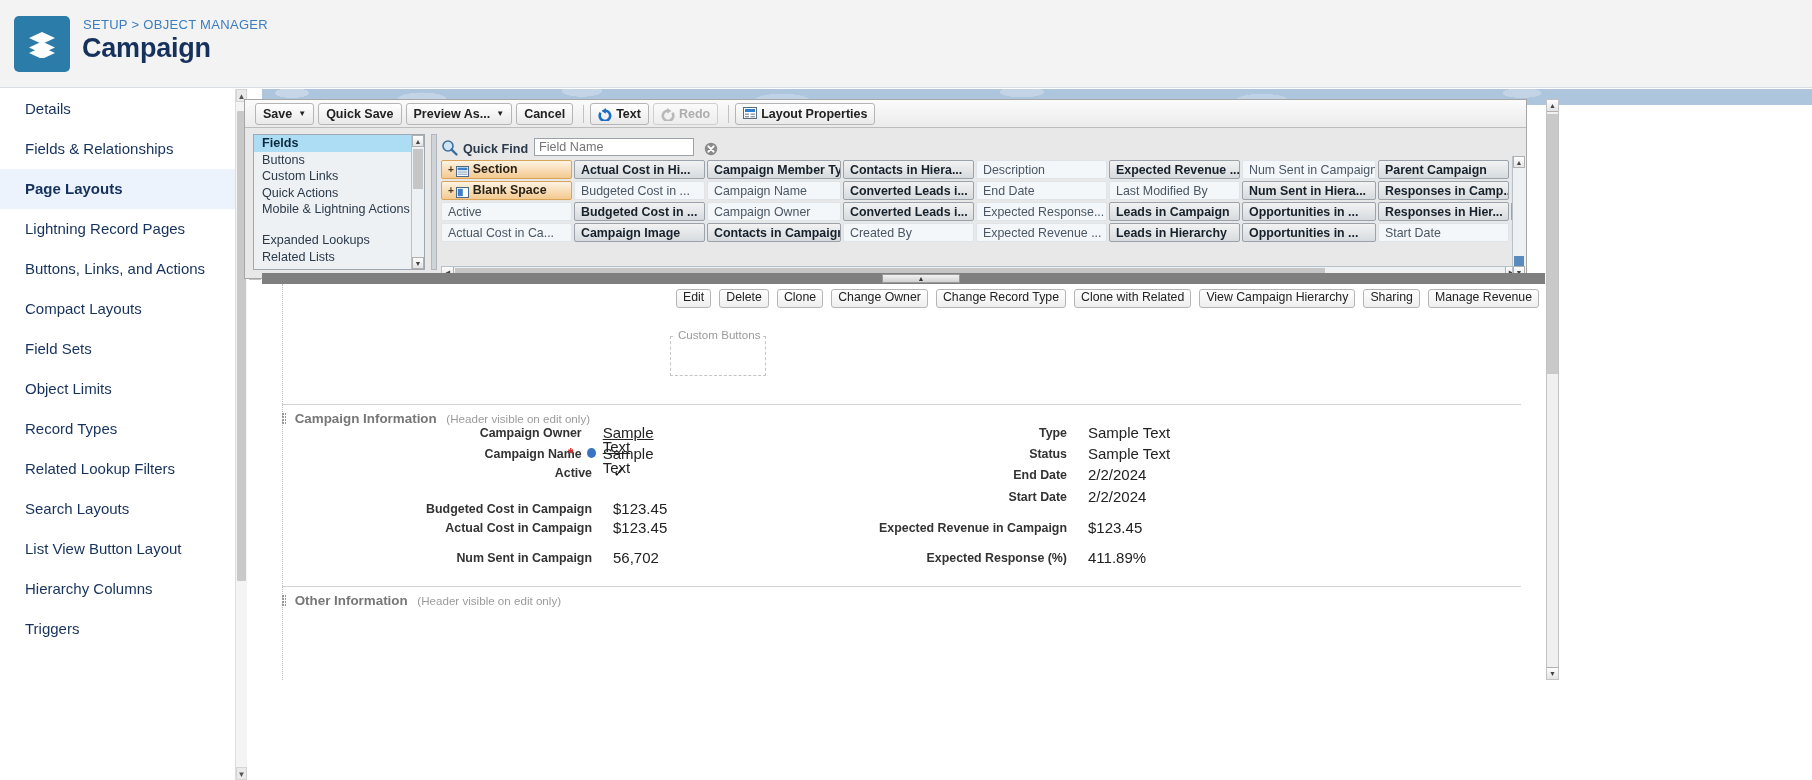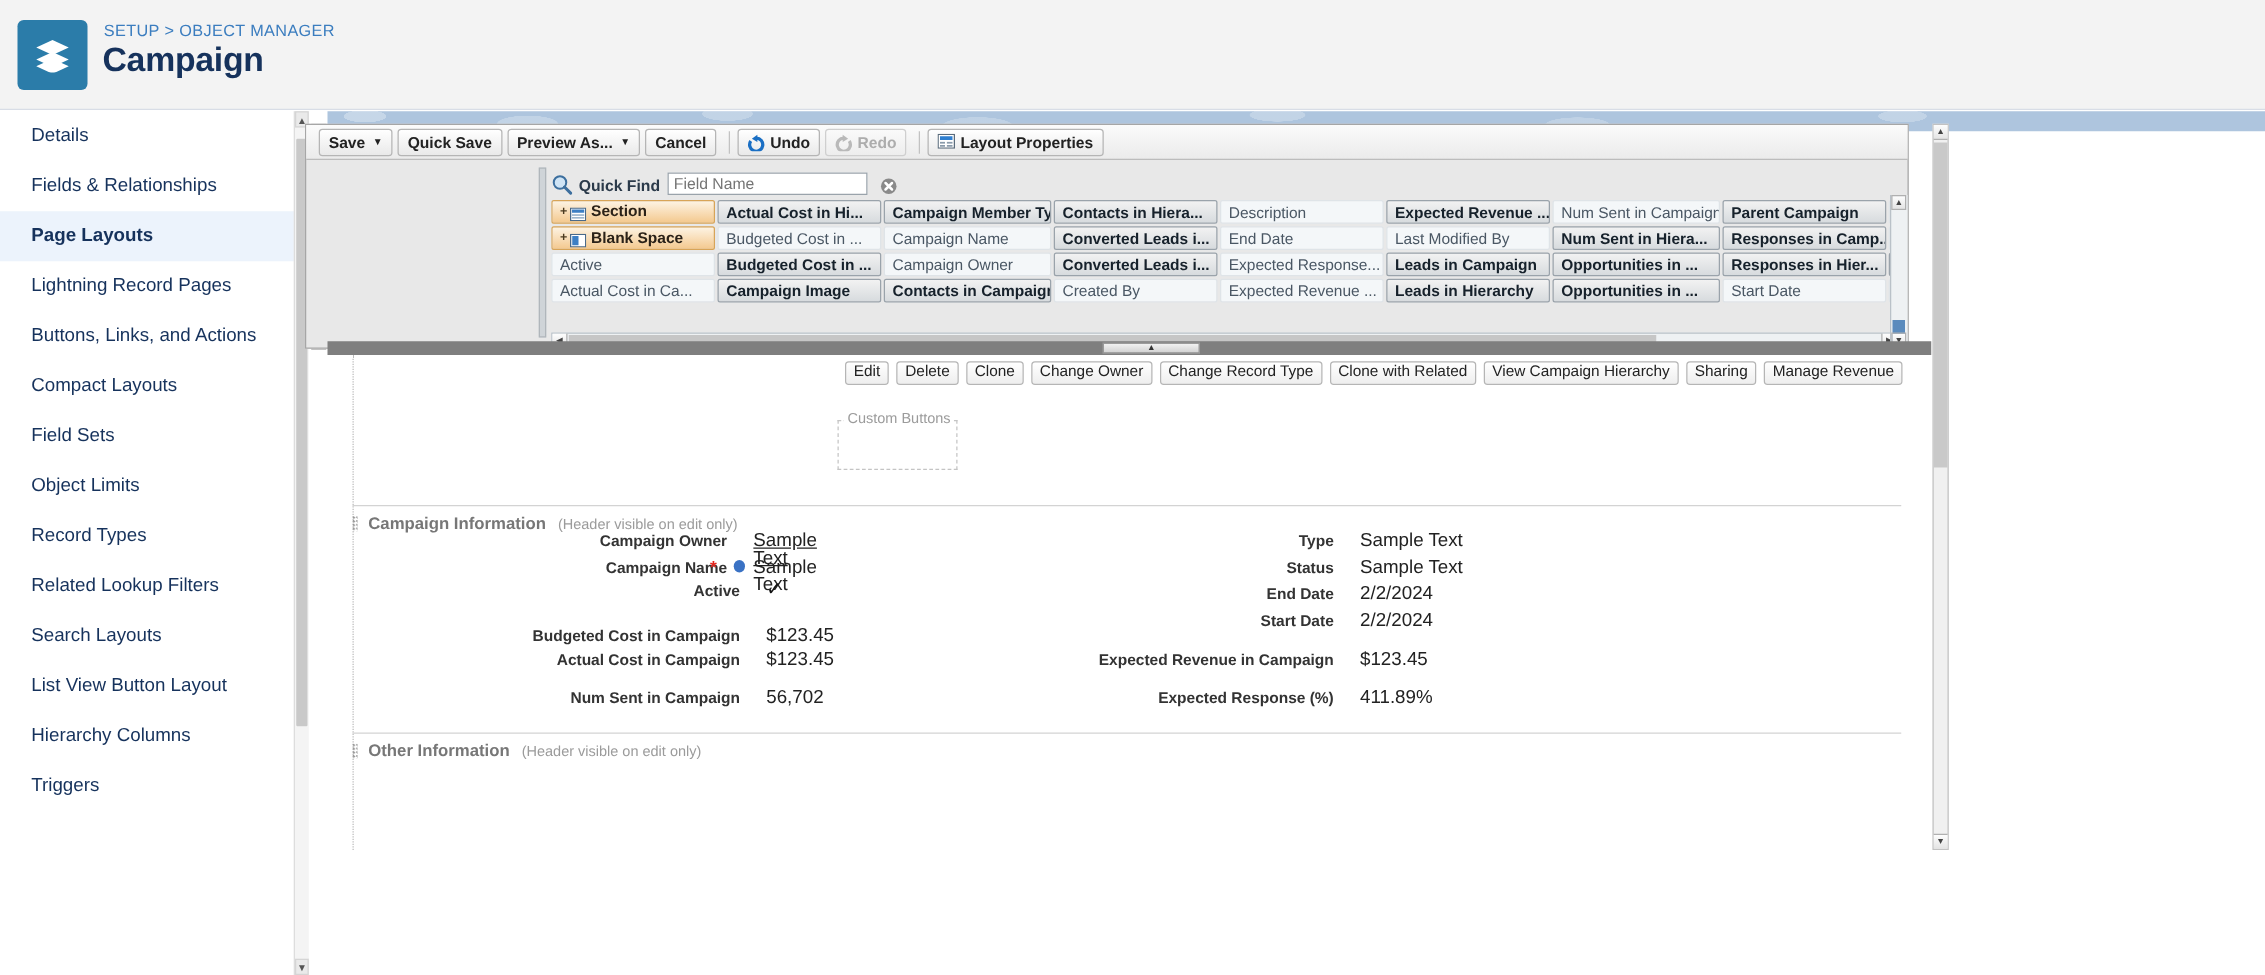--- a/index.html
+++ b/index.html
@@ -214,7 +214,7 @@
               <path d="M9 1 L4 4.6 L9 7.6 Z" fill="#1a6fc4"></path>
             </svg>
         </span>
-        <span>Undo</span>
+        <span>Text</span>
       </div>
       <div class="tb-btn disabled">
         <span class="tb-ico">

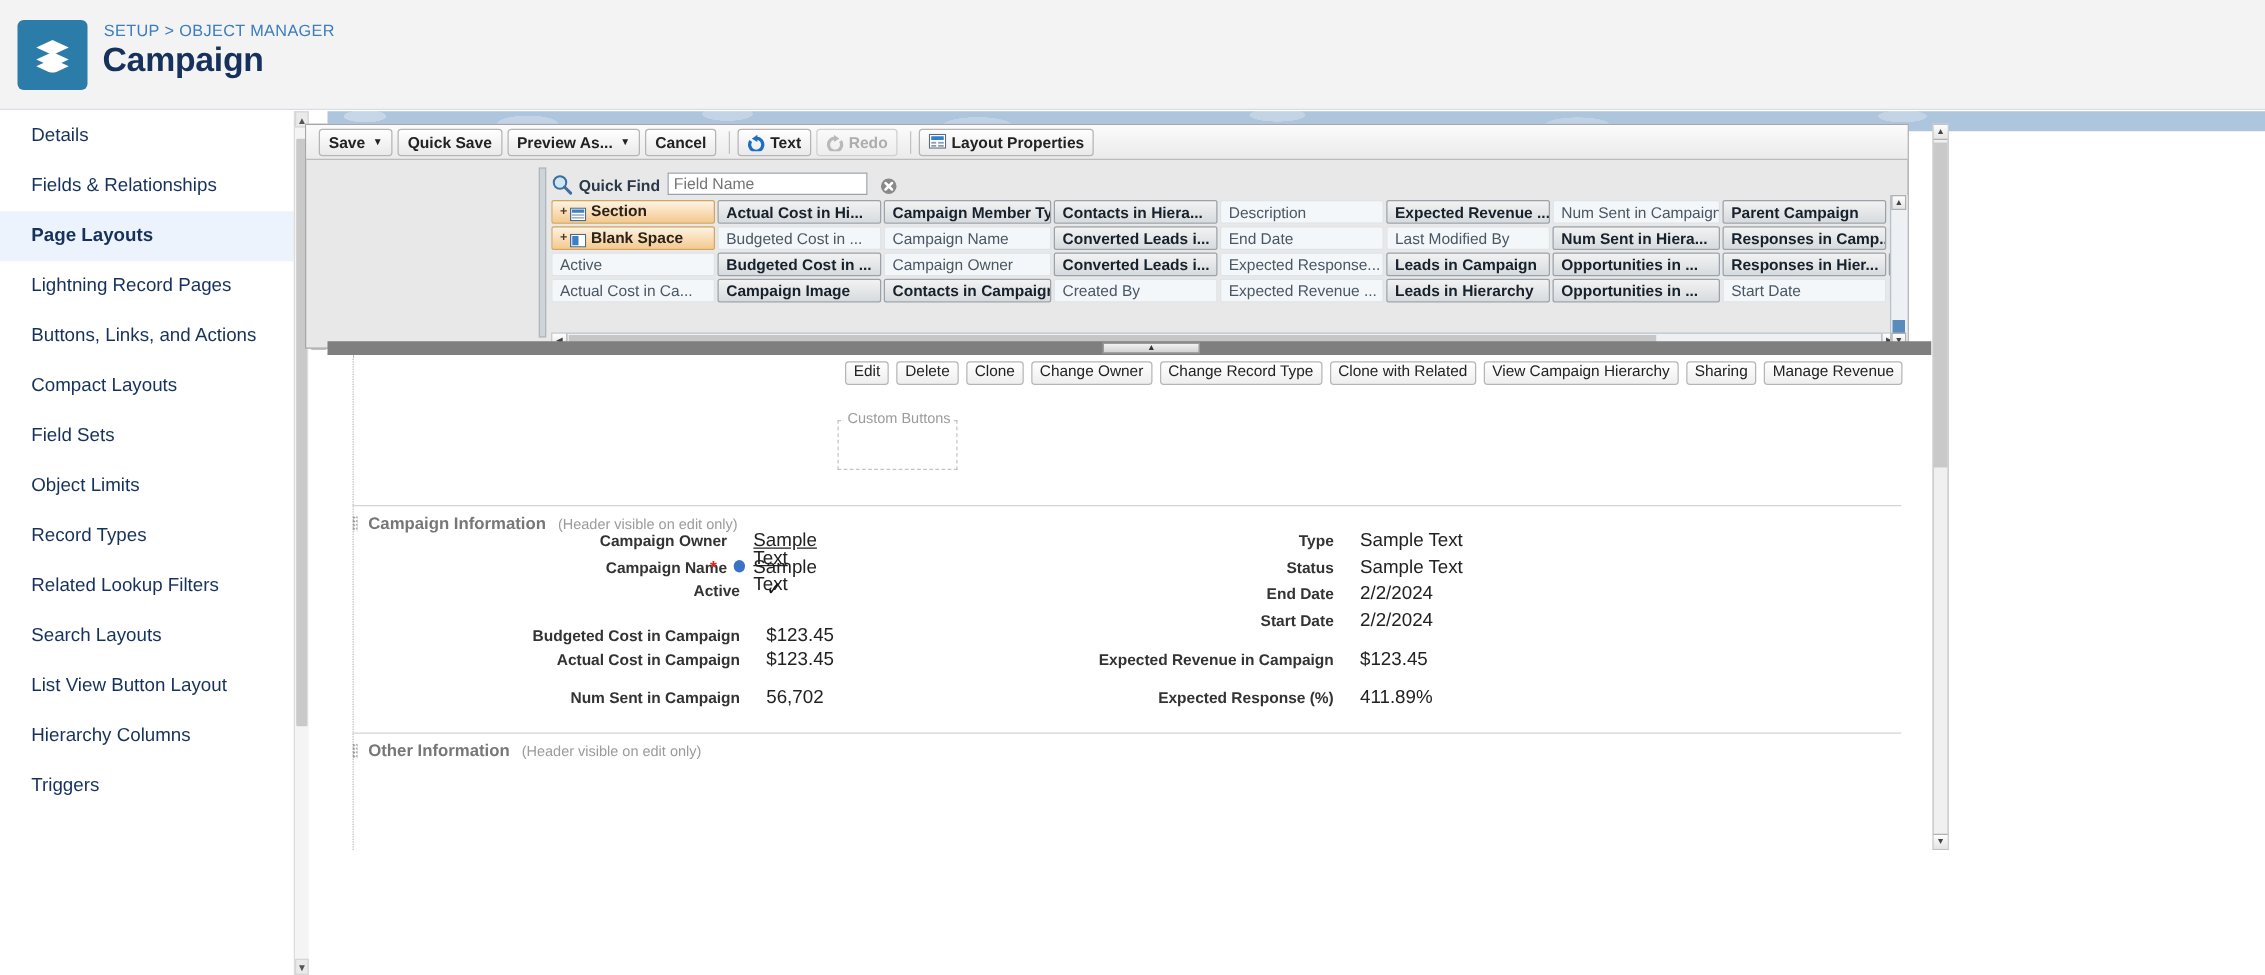--- a/index.html
+++ b/index.html
@@ -243,6 +243,20 @@
 
     <div class="pal-body">
 
+      <div class="cat-box">
+        <div class="cat-item sel">Fields</div>
+        <div class="cat-item">Buttons</div>
+        <div class="cat-item">Custom Links</div>
+        <div class="cat-item">Quick Actions</div>
+        <div class="cat-item two">Mobile &amp; Lightning Actions</div>
+        <div class="cat-item">Expanded Lookups</div>
+        <div class="cat-item">Related Lists</div>
+        <div class="cat-scroll">
+          <div class="ar up">▲</div>
+          <div class="thumb"></div>
+          <div class="ar dn">▼</div>
+        </div>
+      </div>
 
       <div class="vsplit"></div>
 

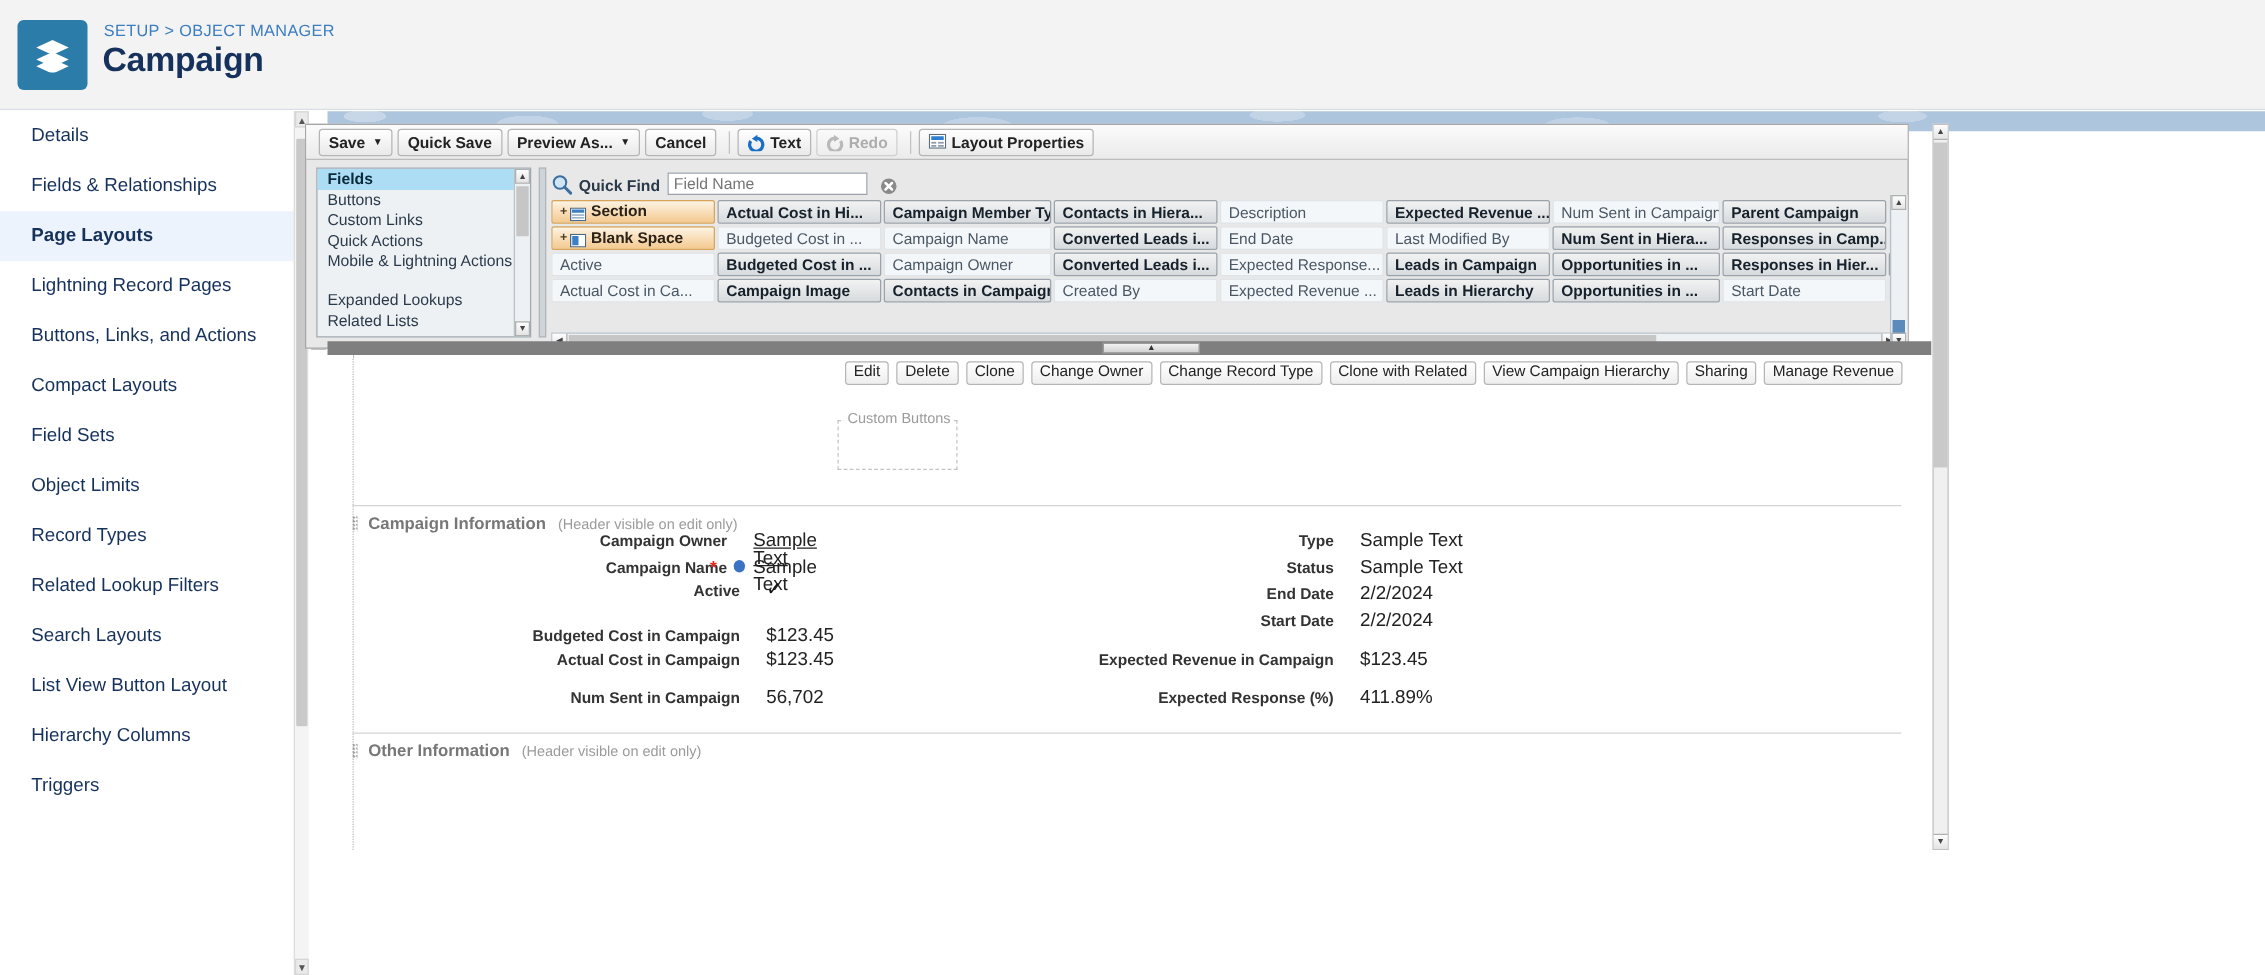--- a/index.html
+++ b/index.html
@@ -109,7 +109,7 @@
   .canvas-inner{position:absolute;left:0;top:0;width:1283px;}
   .dashleft{position:absolute;left:20px;top:0;width:1px;height:396px;border-left:1px dotted #bbb;}
 
-  .btnrow{display:flex;flex-wrap:nowrap;padding-left:414px;margin-top:5px;}
+  .btnrow{display:flex;flex-wrap:nowrap;padding-left:414px;margin-top:5px;justify-content:space-between;}
   .btnrow.r2{margin-top:6px;}
   .sbtn{height:17px;line-height:15px;padding:0 6px;margin-right:6px;border:1px solid #b5b5b5;border-radius:3px;background:linear-gradient(#ffffff,#eeeeee);font-size:12.3px;color:#222;white-space:nowrap;cursor:pointer;}
 

